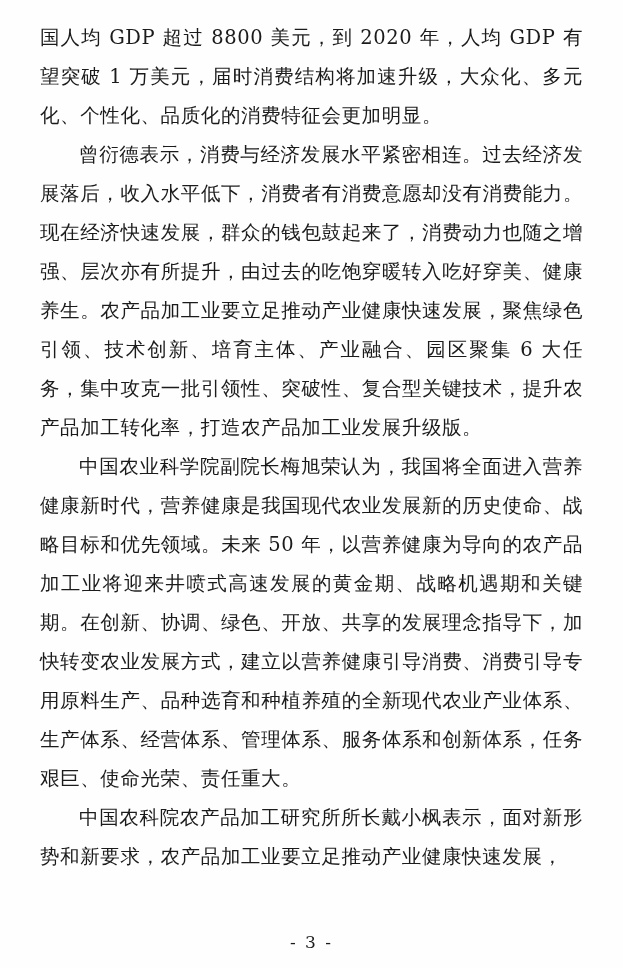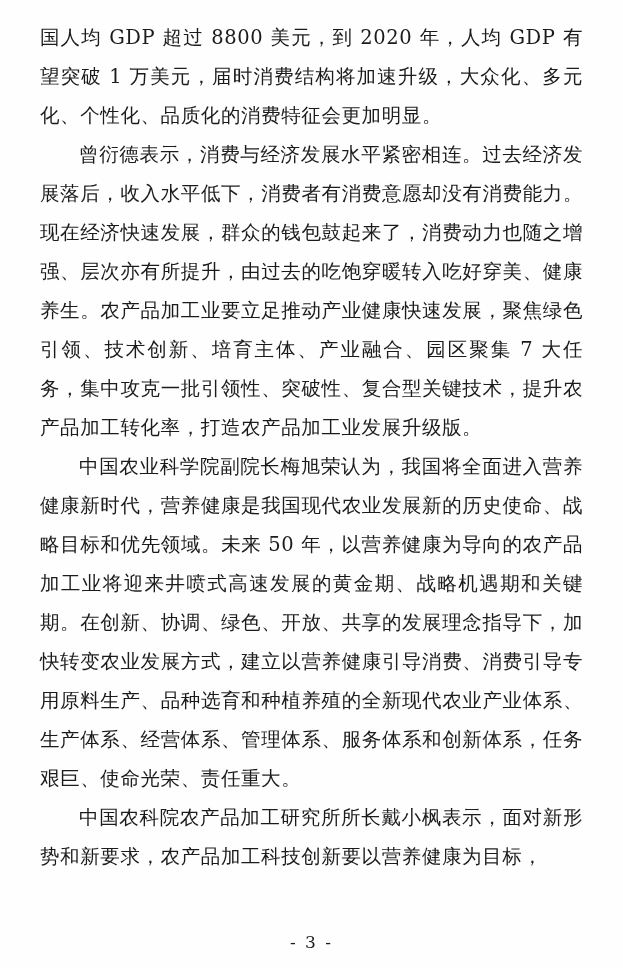--- a/index.html
+++ b/index.html
@@ -55,7 +55,7 @@
 
   <div class="body-text">
     <p class="para no-indent">国人均 GDP 超过 8800 美元，到 2020 年，人均 GDP 有望突破 1 万美元，届时消费结构将加速升级，大众化、多元化、个性化、品质化的消费特征会更加明显。</p>
-    <p class="para">曾衍德表示，消费与经济发展水平紧密相连。过去经济发展落后，收入水平低下，消费者有消费意愿却没有消费能力。现在经济快速发展，群众的钱包鼓起来了，消费动力也随之增强、层次亦有所提升，由过去的吃饱穿暖转入吃好穿美、健康养生。农产品加工业要立足推动产业健康快速发展，聚焦绿色引领、技术创新、培育主体、产业融合、园区聚集 7 大任务，集中攻克一批引领性、突破性、复合型关键技术，提升农产品加工转化率，打造农产品加工业发展升级版。</p>
+    <p class="para">曾衍德表示，消费与经济发展水平紧密相连。过去经济发展落后，收入水平低下，消费者有消费意愿却没有消费能力。现在经济快速发展，群众的钱包鼓起来了，消费动力也随之增强、层次亦有所提升，由过去的吃饱穿暖转入吃好穿美、健康养生。农产品加工业要立足推动产业健康快速发展，聚焦绿色引领、技术创新、培育主体、产业融合、园区聚集 6 大任务，集中攻克一批引领性、突破性、复合型关键技术，提升农产品加工转化率，打造农产品加工业发展升级版。</p>
     <p class="para">中国农业科学院副院长梅旭荣认为，我国将全面进入营养健康新时代，营养健康是我国现代农业发展新的历史使命、战略目标和优先领域。未来 50 年，以营养健康为导向的农产品加工业将迎来井喷式高速发展的黄金期、战略机遇期和关键期。在创新、协调、绿色、开放、共享的发展理念指导下，加快转变农业发展方式，建立以营养健康引导消费、消费引导专用原料生产、品种选育和种植养殖的全新现代农业产业体系、生产体系、经营体系、管理体系、服务体系和创新体系，任务艰巨、使命光荣、责任重大。</p>
     <p class="para">中国农科院农产品加工研究所所长戴小枫表示，面对新形势和新要求，农产品加工科技创新要以营养健康为目标，</p>
   </div>

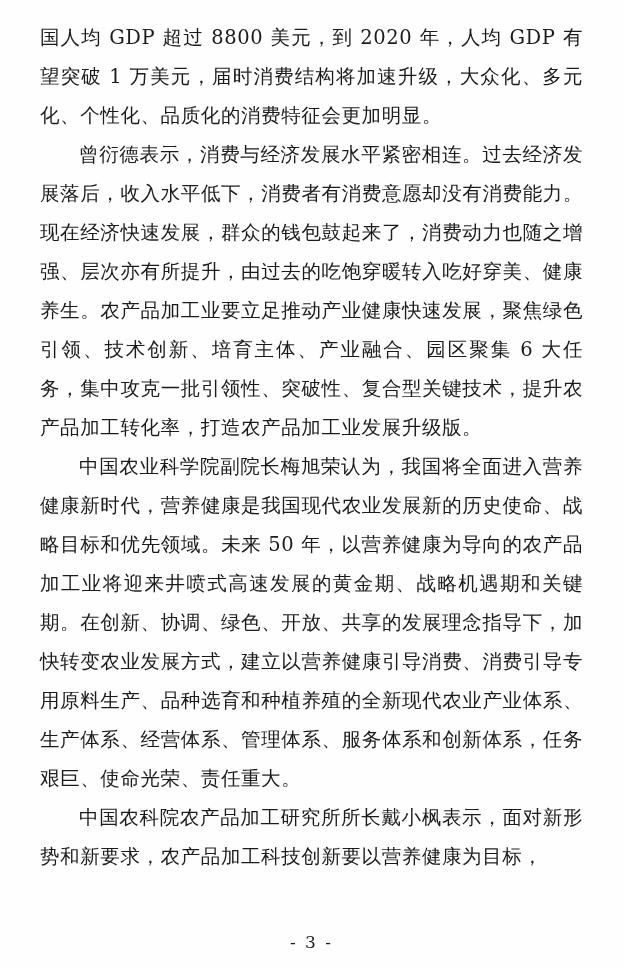--- a/index.html
+++ b/index.html
@@ -57,7 +57,7 @@
     <p class="para no-indent">国人均 GDP 超过 8800 美元，到 2020 年，人均 GDP 有望突破 1 万美元，届时消费结构将加速升级，大众化、多元化、个性化、品质化的消费特征会更加明显。</p>
     <p class="para">曾衍德表示，消费与经济发展水平紧密相连。过去经济发展落后，收入水平低下，消费者有消费意愿却没有消费能力。现在经济快速发展，群众的钱包鼓起来了，消费动力也随之增强、层次亦有所提升，由过去的吃饱穿暖转入吃好穿美、健康养生。农产品加工业要立足推动产业健康快速发展，聚焦绿色引领、技术创新、培育主体、产业融合、园区聚集 6 大任务，集中攻克一批引领性、突破性、复合型关键技术，提升农产品加工转化率，打造农产品加工业发展升级版。</p>
     <p class="para">中国农业科学院副院长梅旭荣认为，我国将全面进入营养健康新时代，营养健康是我国现代农业发展新的历史使命、战略目标和优先领域。未来 50 年，以营养健康为导向的农产品加工业将迎来井喷式高速发展的黄金期、战略机遇期和关键期。在创新、协调、绿色、开放、共享的发展理念指导下，加快转变农业发展方式，建立以营养健康引导消费、消费引导专用原料生产、品种选育和种植养殖的全新现代农业产业体系、生产体系、经营体系、管理体系、服务体系和创新体系，任务艰巨、使命光荣、责任重大。</p>
-    <p class="para">中国农科院农产品加工研究所所长戴小枫表示，面对新形势和新要求，农产品加工科技创新要以营养健康为目标，</p>
+    <p class="para">中国农科院农产品加工研究所所长戴小枫表示，面对新形势和新要求，农产品加工业要立足推动产业健康快速发展，</p>
   </div>
 
   <div class="footer">- 3 -</div>

